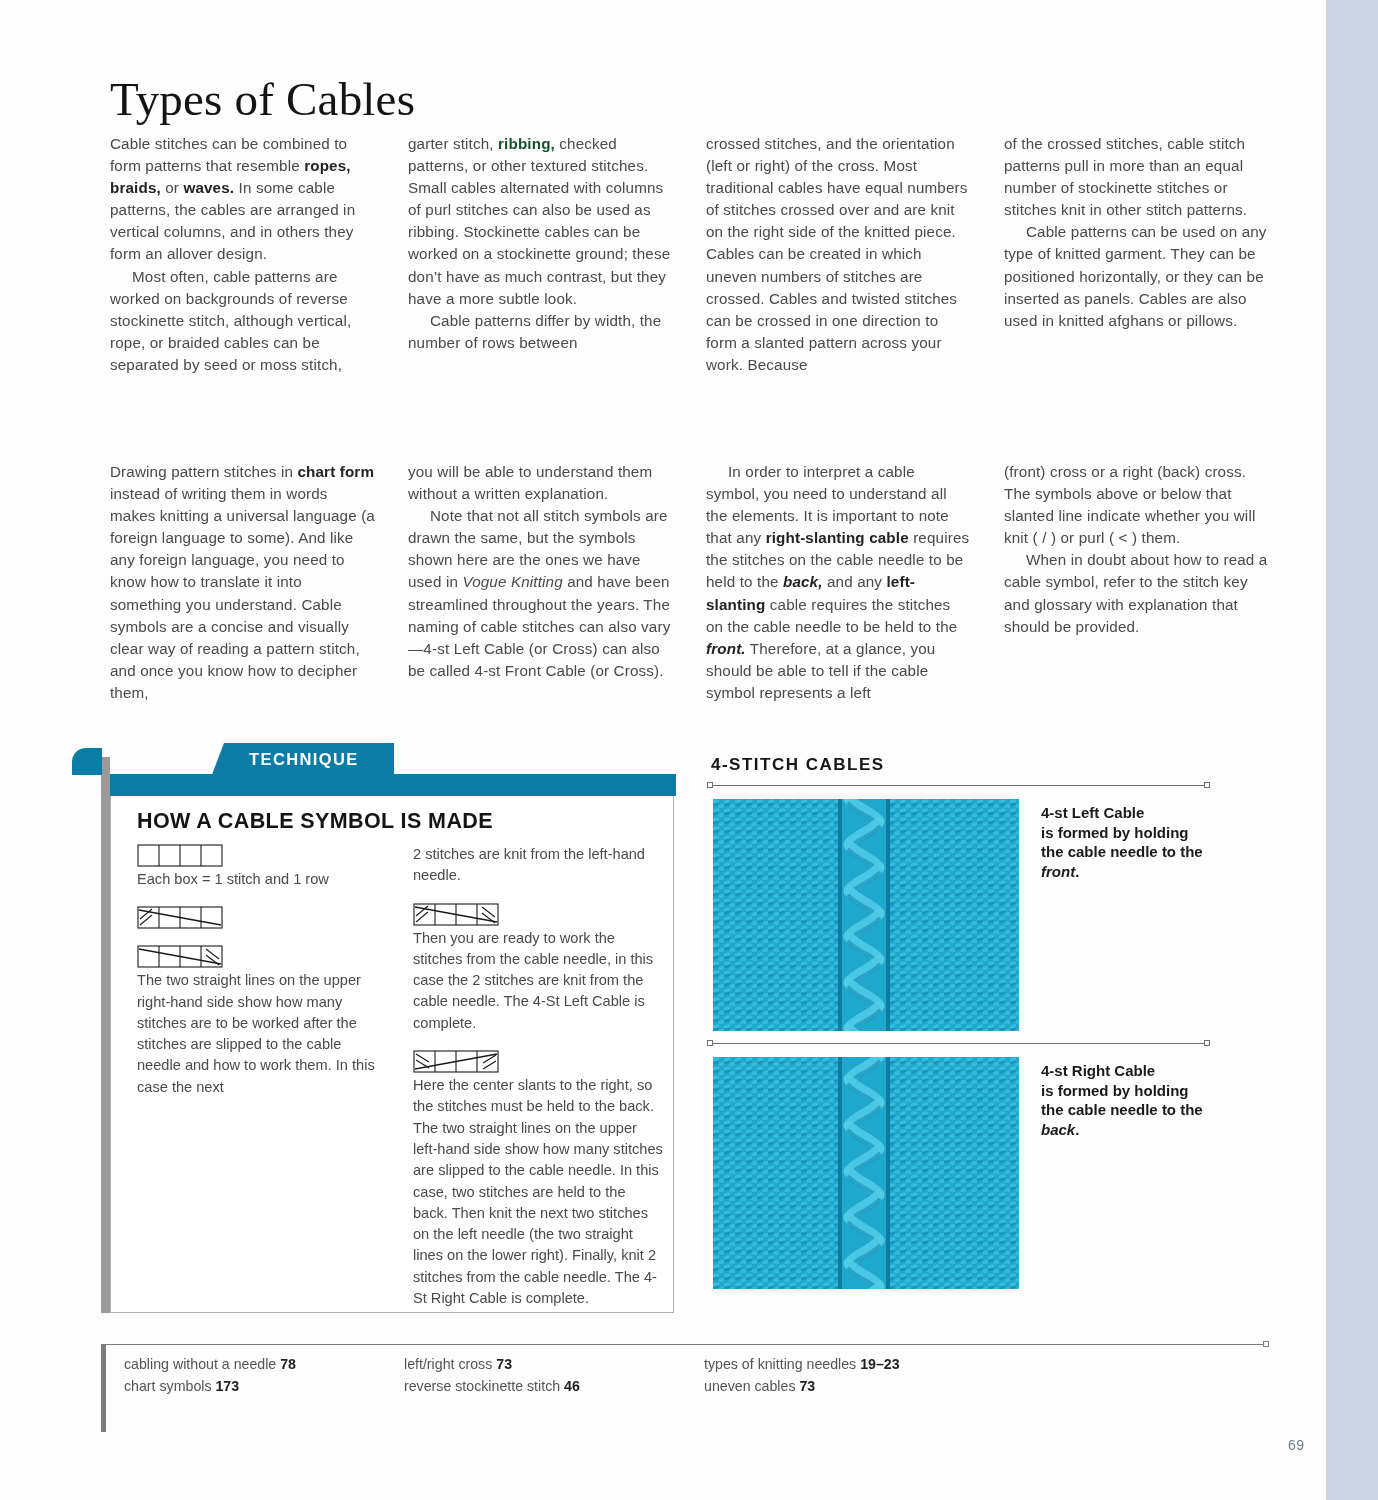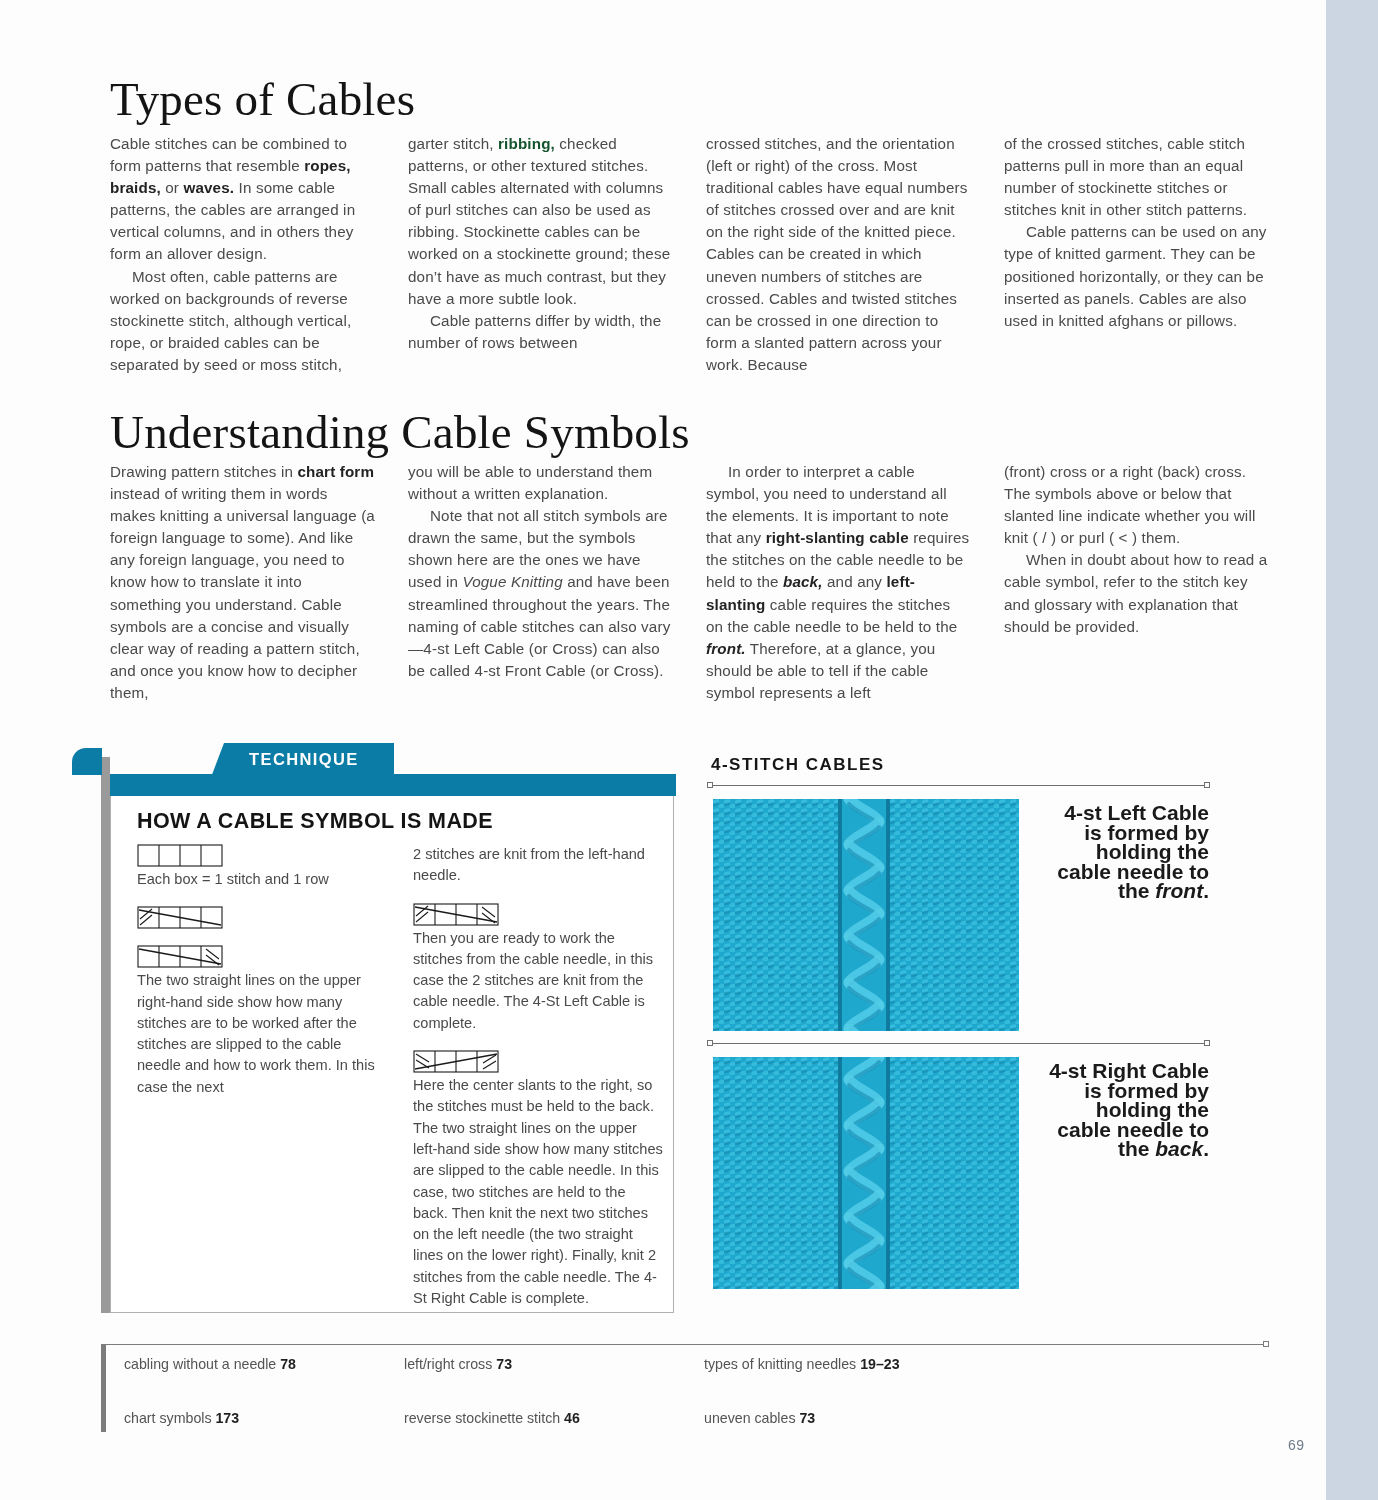--- a/index.html
+++ b/index.html
@@ -196,7 +196,6 @@
       </div>
   </div>
 
-  <div id="heading-symbols" class="display-heading">Understanding Cable Symbols</div>
 
   <div id="section2-cols" class="cols">
     <div class="col" id="s2c0">

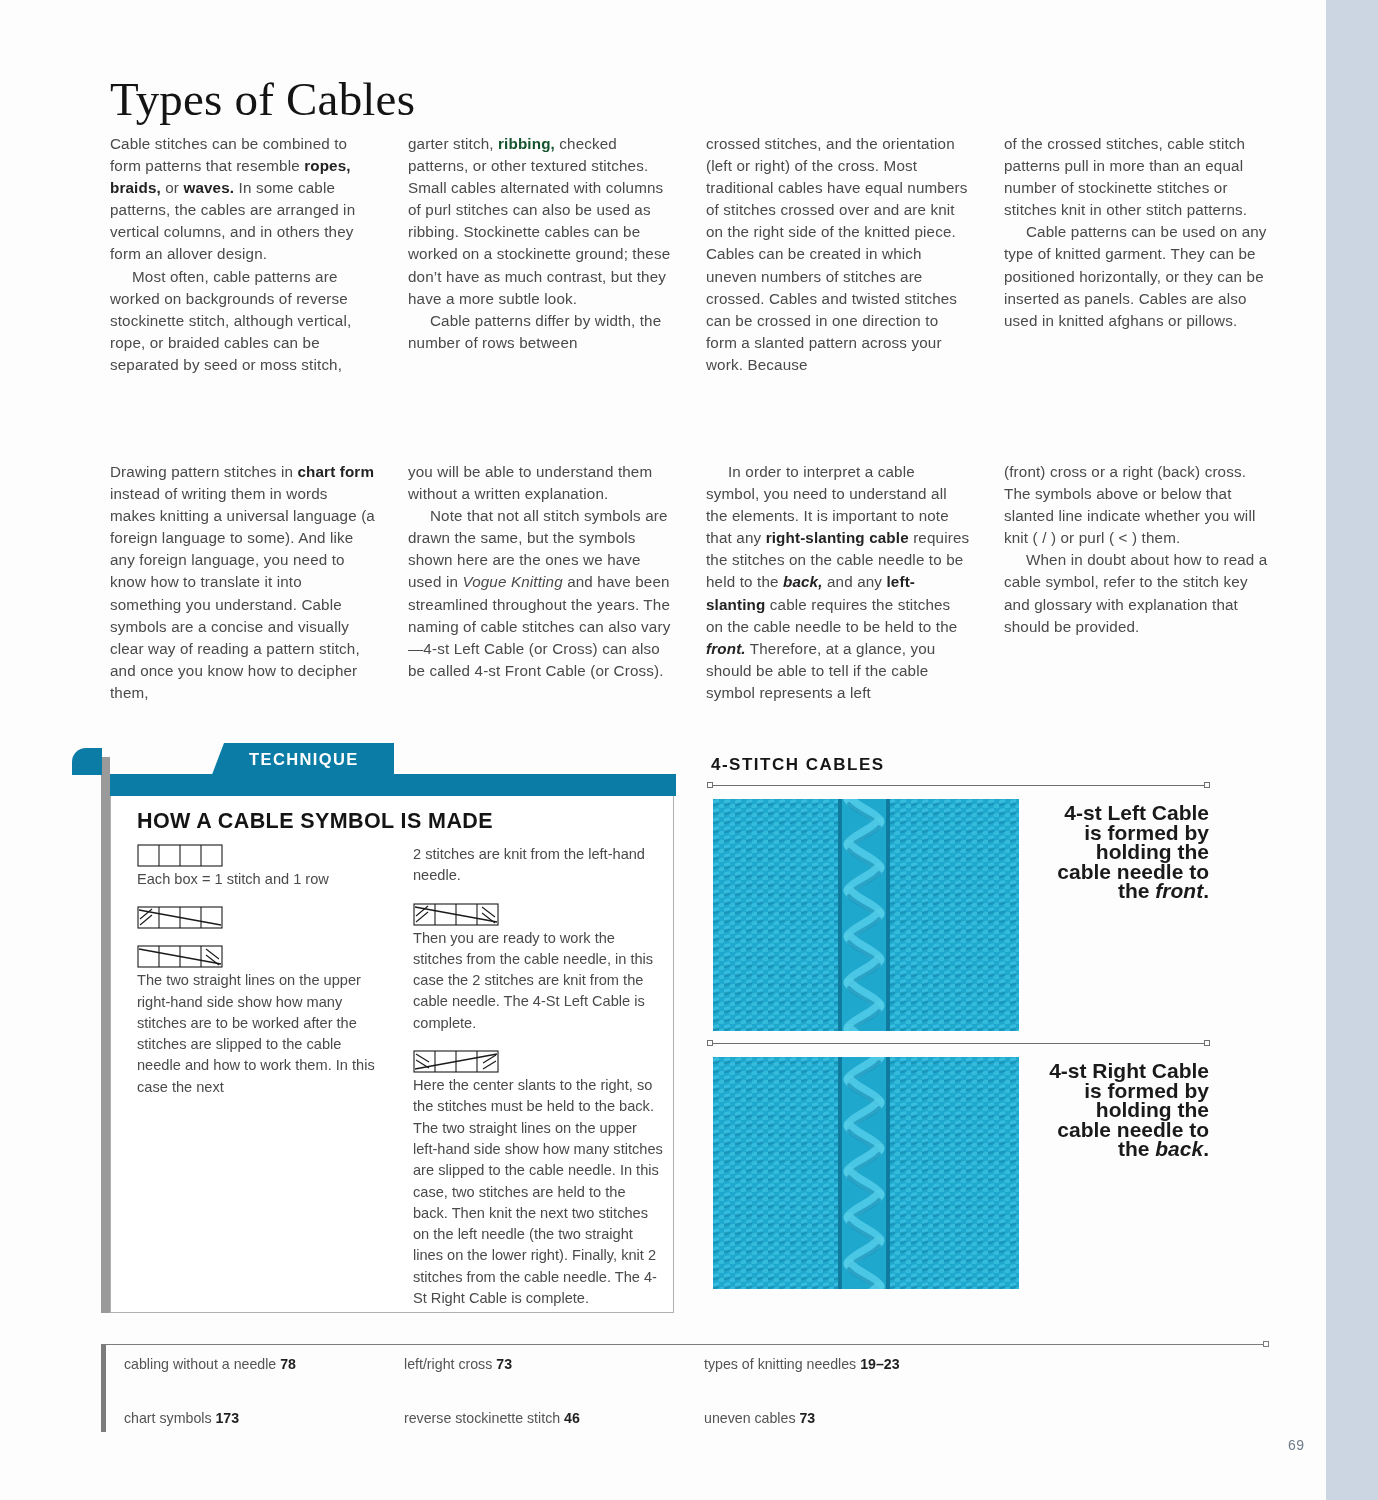--- a/index.html
+++ b/index.html
@@ -144,9 +144,8 @@
   .swatch-img { width:306px; height:232px; display:block; }
   .swatch-caption {
     width:168px;
-    font-size:21px; line-height:19.6px; font-weight:700; color:#1a1a1a;
+    font-size:15px; line-height:19.6px; font-weight:700; color:#1a1a1a;
     padding-top:4px;
-    text-align:right;
   }
   .swatch-caption .lead { font-weight:700; }
 

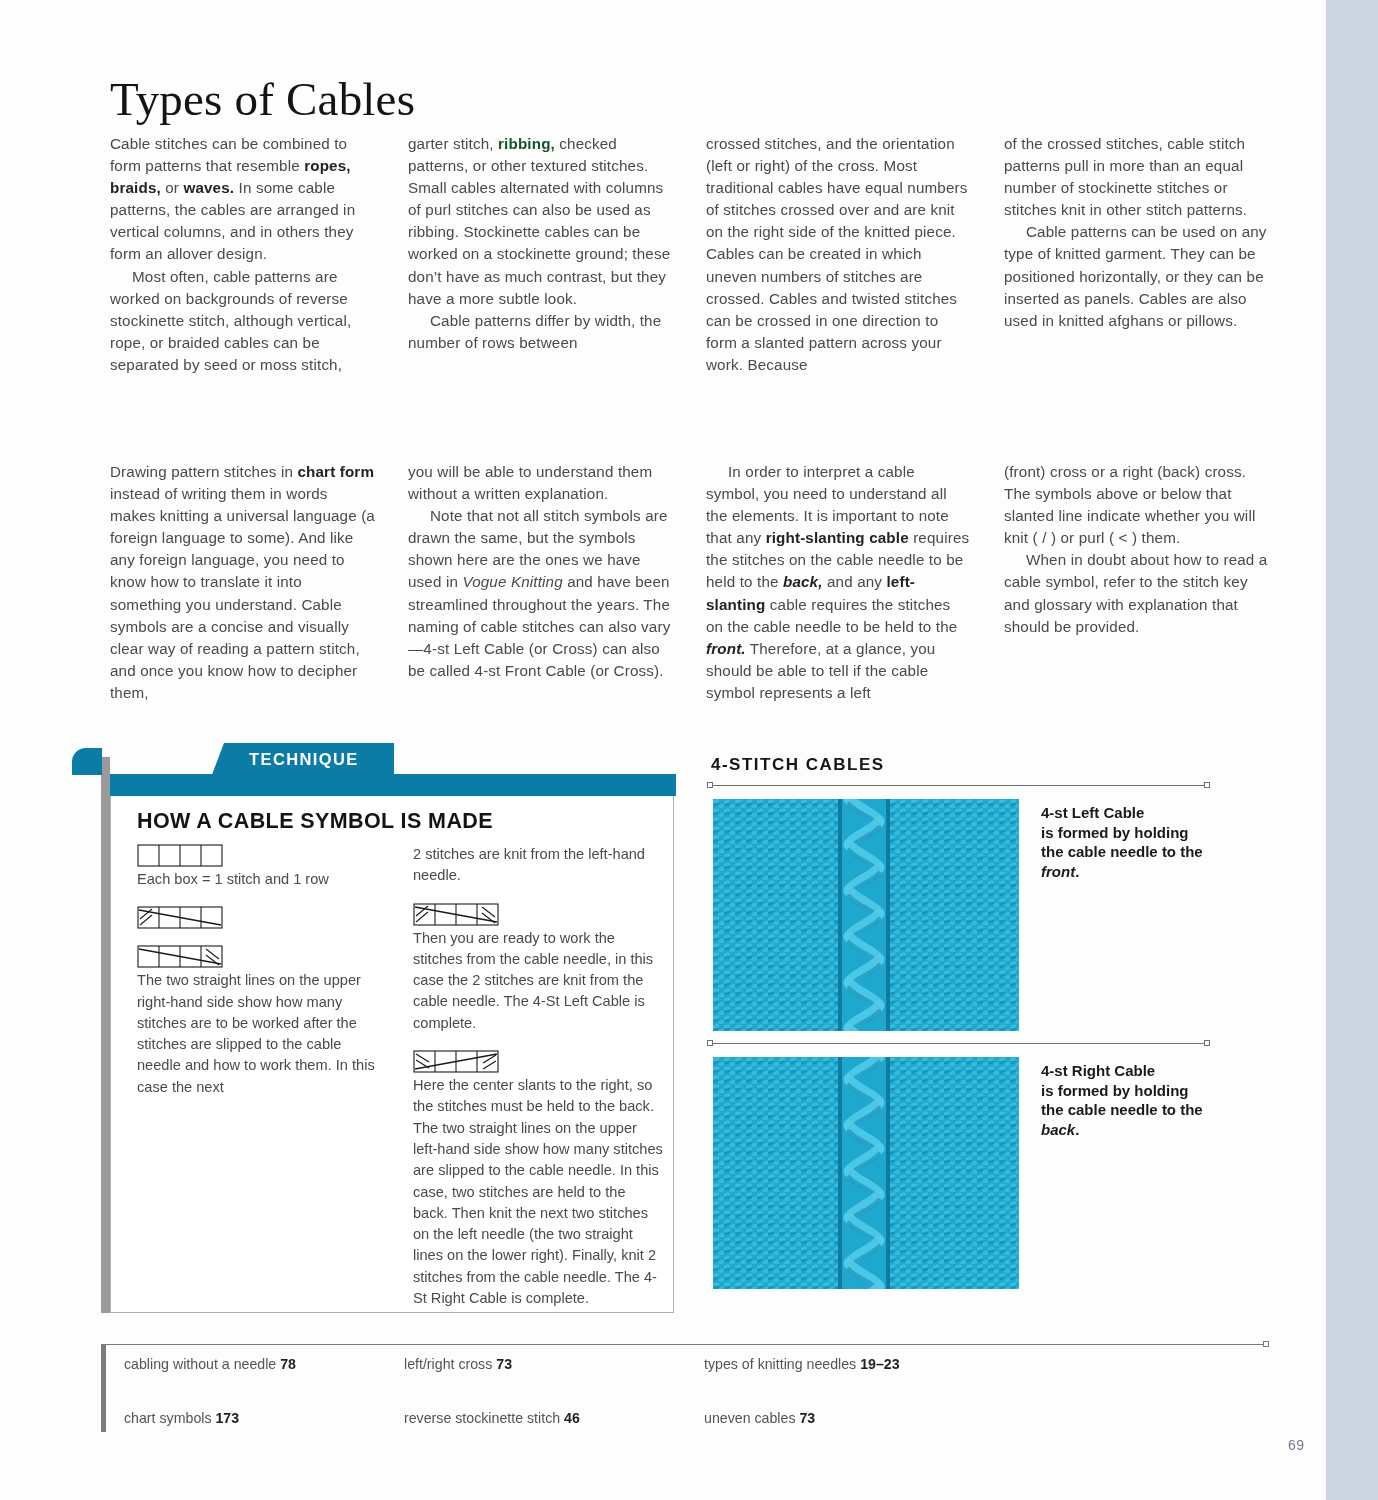--- a/index.html
+++ b/index.html
@@ -160,7 +160,7 @@
   #footer-grid {
     position:absolute; left:23px; top:16px;
     display:grid; grid-template-columns:280px 300px 360px;
-    row-gap:38px;
+    row-gap:6px;
   }
   .xref { font-size:14.2px; color:#545454; }
   .xref b { font-weight:700; color:#1f1f1f; }

